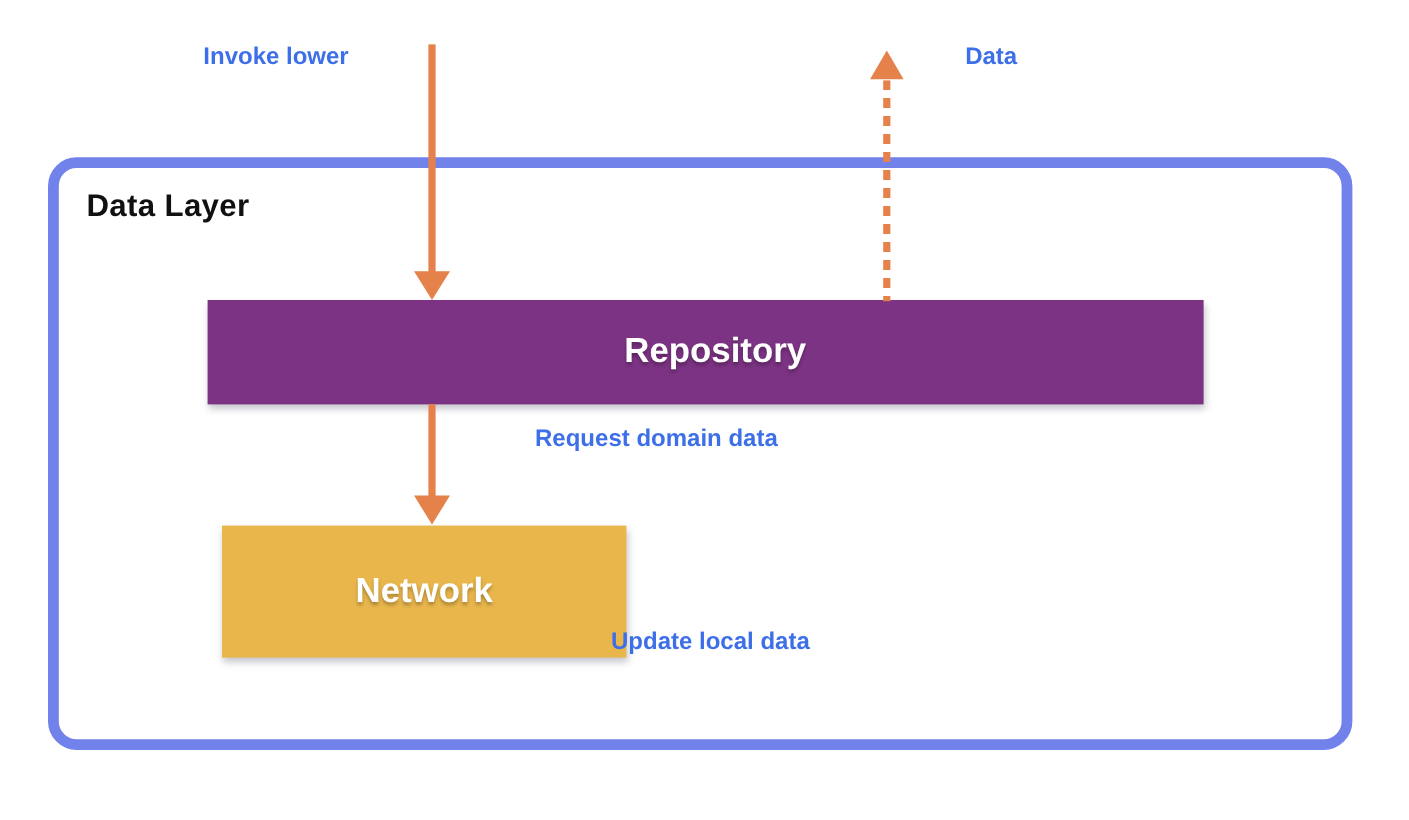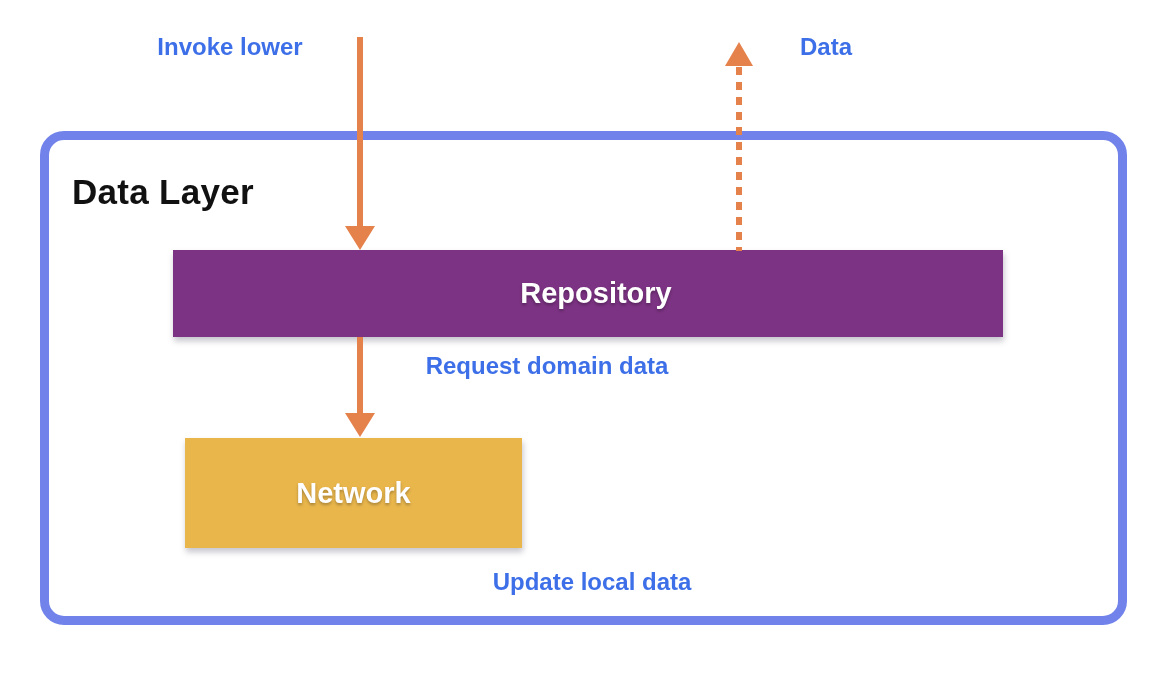--- a/index.html
+++ b/index.html
@@ -69,7 +69,7 @@
   .annotation {
     position: absolute;
     color: var(--annotation_text);
-    font-size: 24px;
+    font-size: 20px;
     font-weight: bold;
     line-height: 28px;
     text-align: center;

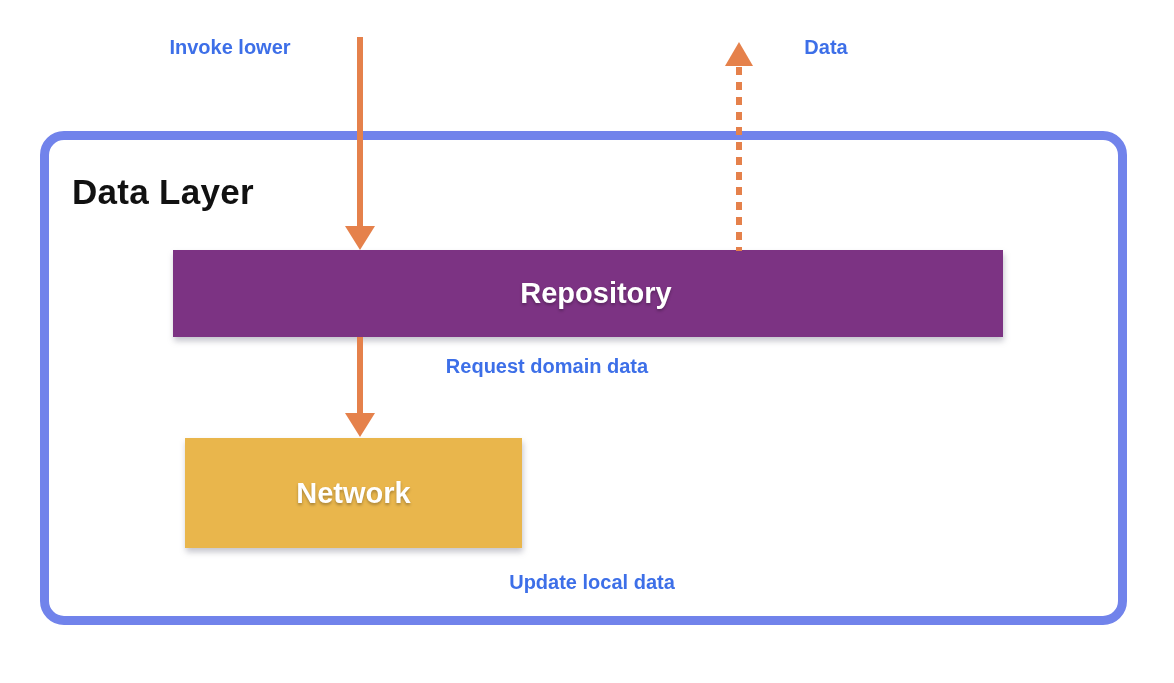--- a/index.html
+++ b/index.html
@@ -34,8 +34,8 @@
   }
   .container-title {
     position: absolute;
-    left: 72px; top: 172px;
-    font-size: 35px;
+    left: 72px; top: 156px;
+    font-size: 26px;
     font-weight: bold;
     color: var(--title_text);
     letter-spacing: 0.3px;

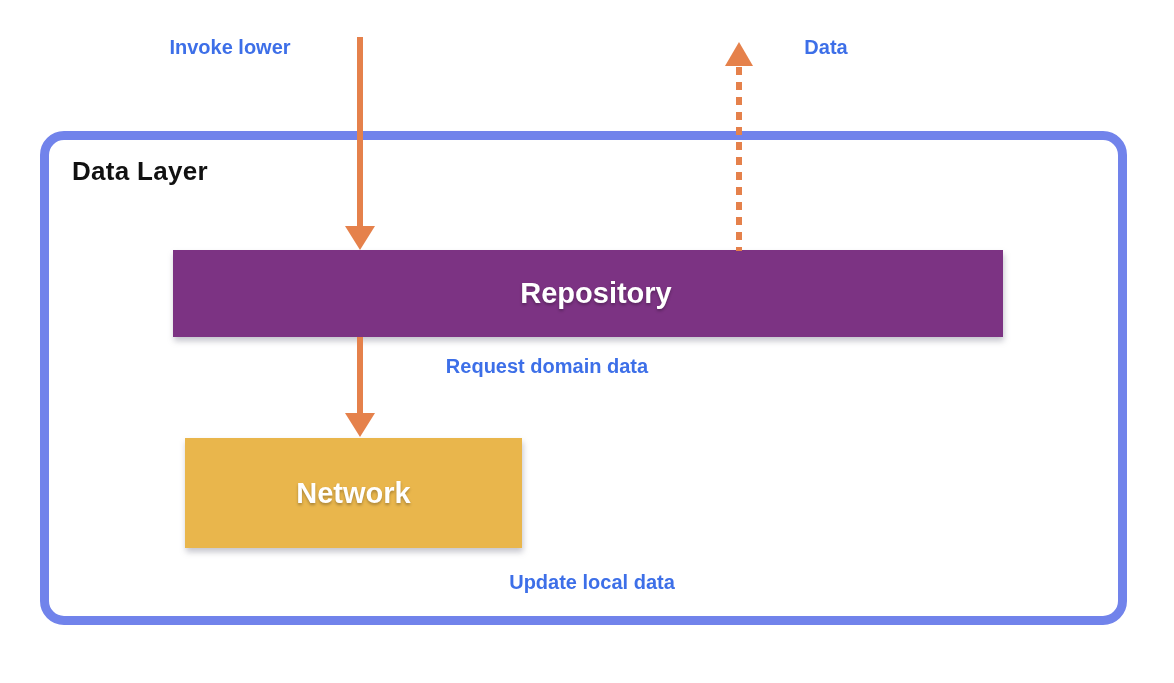--- a/index.html
+++ b/index.html
@@ -78,7 +78,7 @@
   .annotation.invoke  { left: 110px; top: 33px;  width: 240px; }
   .annotation.stream  { left: 756px; top: 33px;  width: 140px; }
   .annotation.request { left: 380px; top: 352px; width: 334px; }
-  .annotation.update  { left: 462px; top: 568px; width: 260px; text-align: center; }
+  .annotation.update  { left: 462px; top: 521px; width: 260px; text-align: center; }
   
   .arrow-line {
     position: absolute;

